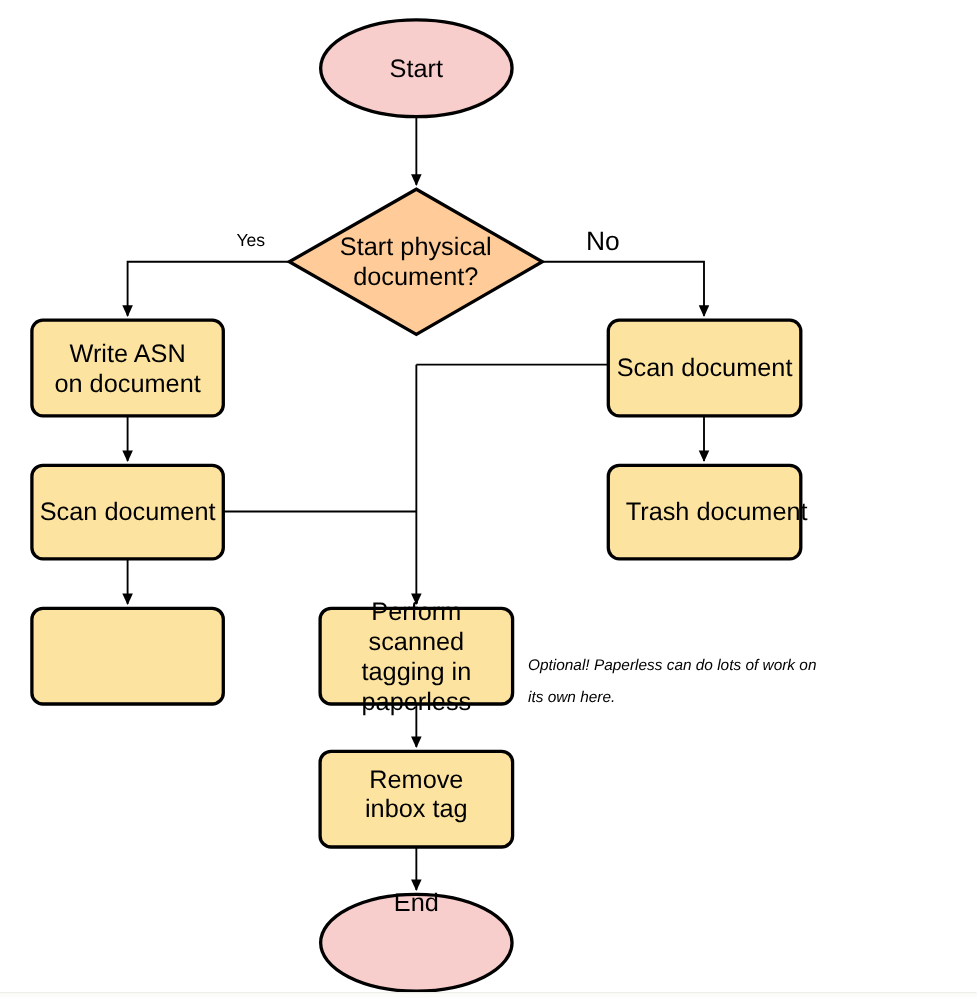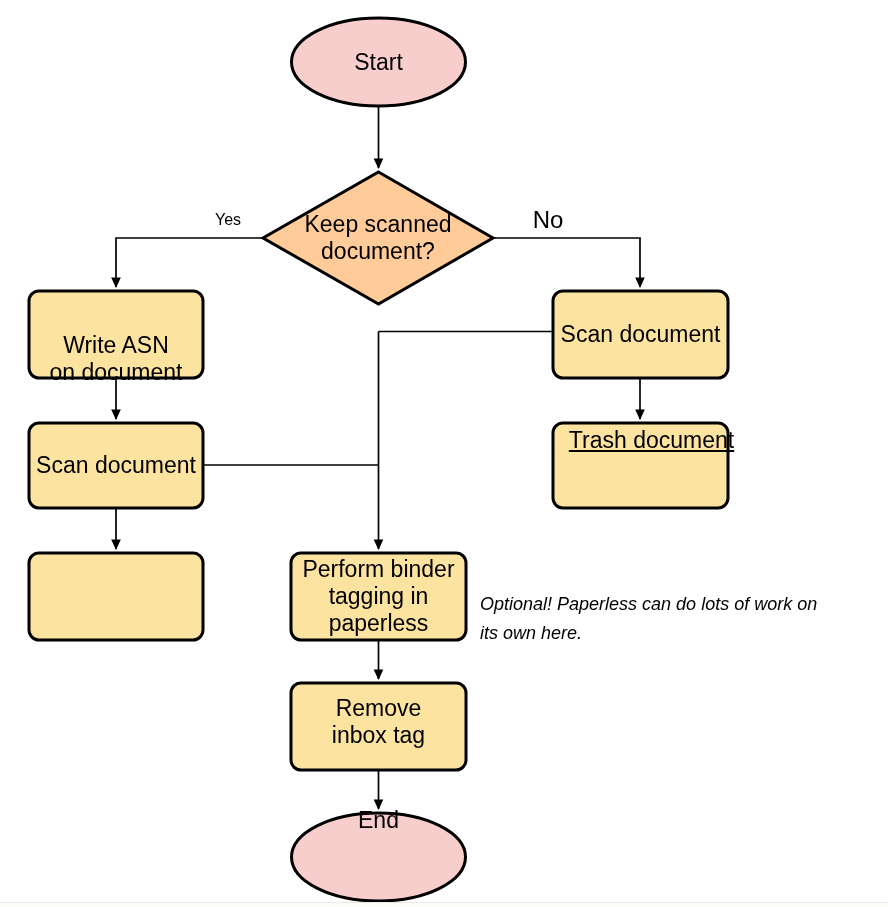--- a/index.html
+++ b/index.html
@@ -110,7 +110,7 @@
   </svg>
 
   <div class="label lbl-start">Start</div>
-  <div class="label lbl-decision">Keep scanned
+  <div class="label lbl-decision">Start physical
 document?</div>
   <div class="label lbl-write">Write ASN
 on document</div>

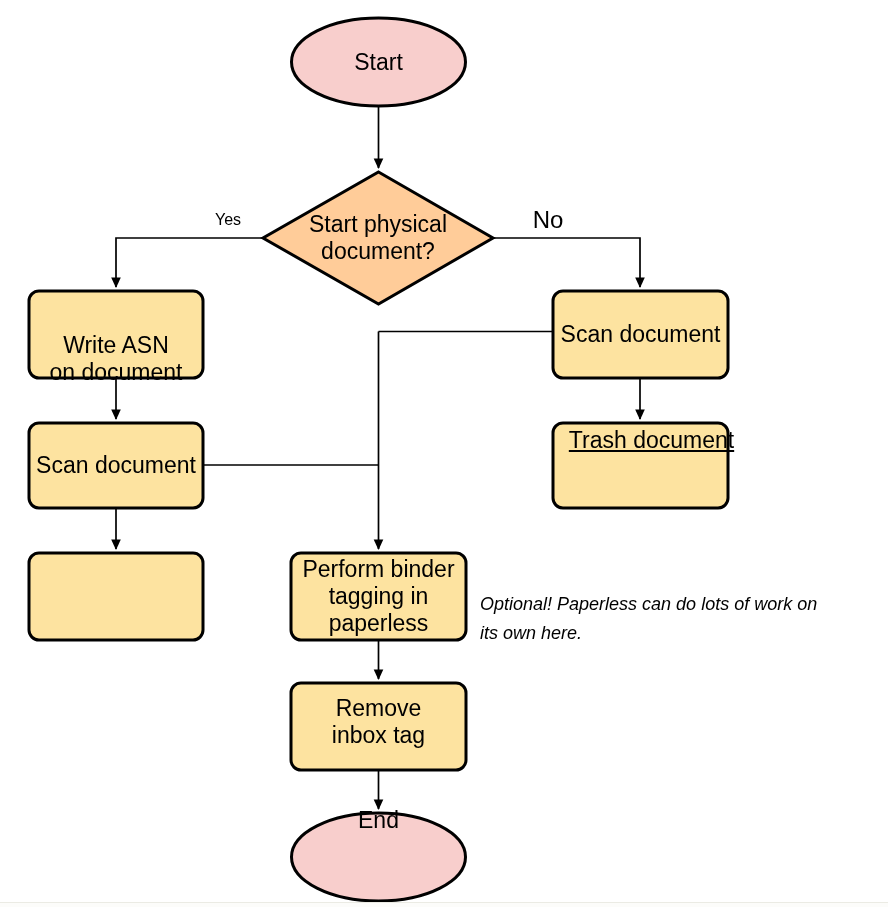--- a/index.html
+++ b/index.html
@@ -37,7 +37,7 @@
   }
   .lbl-start   { left:291px; top:18px;  width:175px; height:88px; }
   .lbl-decision{ left:263px; top:172px; width:230px; height:132px; }
-  .lbl-write   { left:29px;  top:291px; width:174px; height:87px;margin-top:24px; }
+  .lbl-write   { left:29px;  top:291px; width:174px; height:87px; }
   .lbl-scanl   { left:29px;  top:423px; width:174px; height:85px; }
   .lbl-archive { left:29px;  top:553px; width:174px; height:87px; }
   .lbl-scanr   { left:553px; top:291px; width:175px; height:87px; }

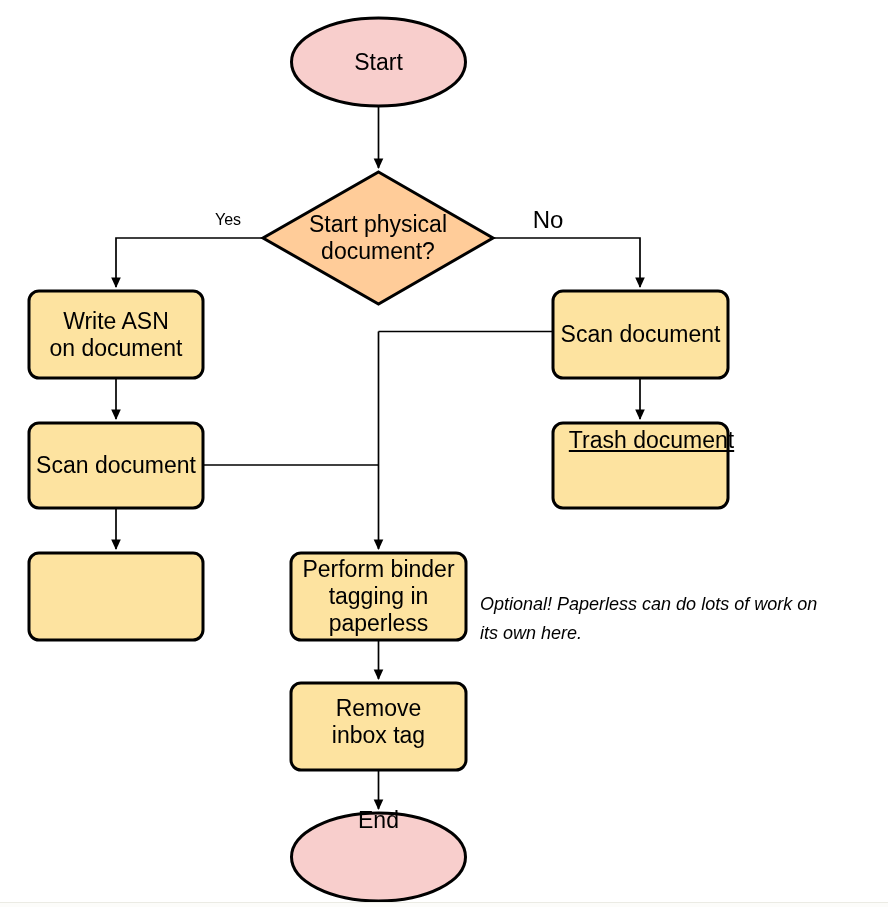--- a/index.html
+++ b/index.html
@@ -41,7 +41,7 @@
   .lbl-scanl   { left:29px;  top:423px; width:174px; height:85px; }
   .lbl-archive { left:29px;  top:553px; width:174px; height:87px; }
   .lbl-scanr   { left:553px; top:291px; width:175px; height:87px; }
-  .lbl-trash   { left:553px; top:398px; width:197px; height:85px;text-decoration:underline; }
+  .lbl-trash   { left:553px; top:423px; width:197px; height:85px; }
   .lbl-tag     { left:291px; top:553px; width:175px; height:87px; }
   .lbl-remove  { left:291px; top:683px; width:175px; height:78px; }
   .lbl-end     { left:291px; top:776px; width:175px; height:88px; }

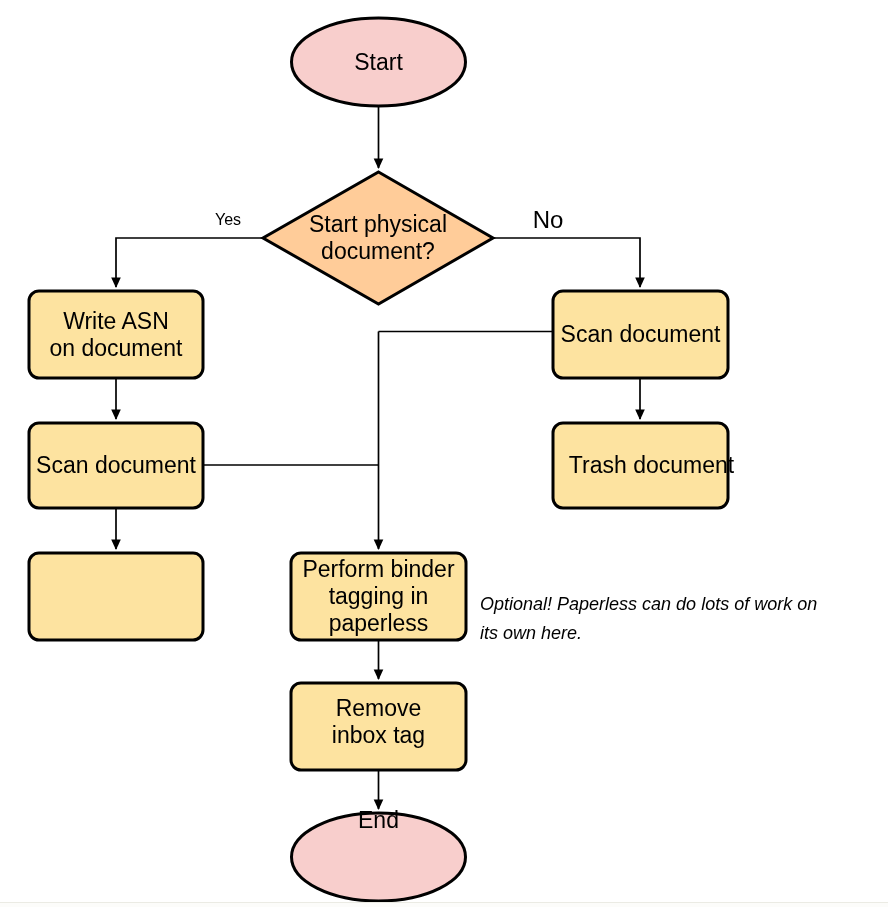--- a/index.html
+++ b/index.html
@@ -117,7 +117,7 @@
   <div class="label lbl-scanl">Scan document</div>
   <div class="label lbl-scanr">Scan document</div>
   <div class="label lbl-trash">Trash document</div>
-  <div class="label lbl-tag">Perform binder
+  <div class="label lbl-tag">Perform scanned
 tagging in
 paperless</div>
   <div class="label lbl-remove">Remove

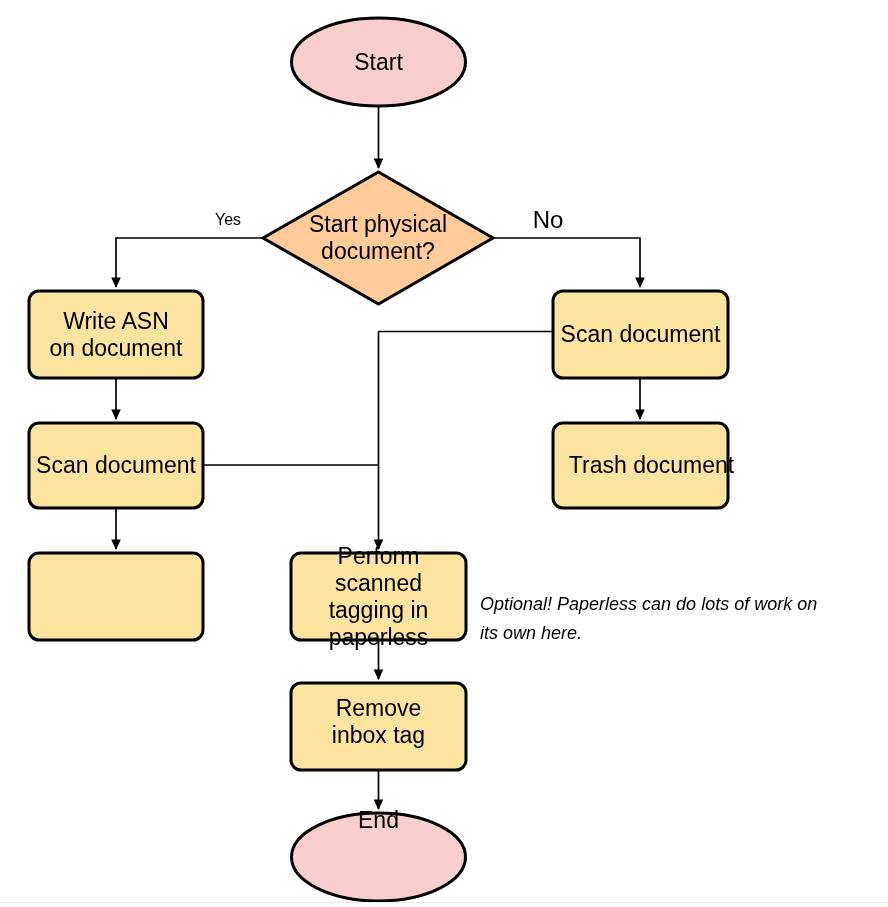--- a/index.html
+++ b/index.html
@@ -52,7 +52,7 @@
     left: 480px;
     top: 590px;
     width: 402px;
-    font-size: 18px;
+    font-size: 14px;
     line-height: 29px;
     font-style: italic;
     color: #000000;

